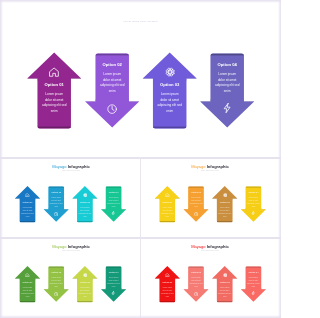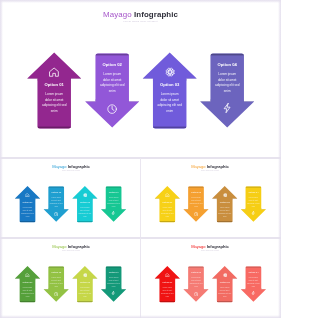--- a/index.html
+++ b/index.html
@@ -30,10 +30,6 @@
 
 <div class="page">
   <div class="slide" id="main-slide" style="left:2px;top:2px;width:277px;height:154.6px">
-    <div class="title m-title">
-      <span class="brand">Mayago</span>
-      <span class="rest">Infographic</span>
-    </div>
     <div class="title m-sub">Lorem ipsum dolor sit amet</div>
     <div id="main-body">
         <svg width="277" height="155" viewBox="0 0 277 155">

